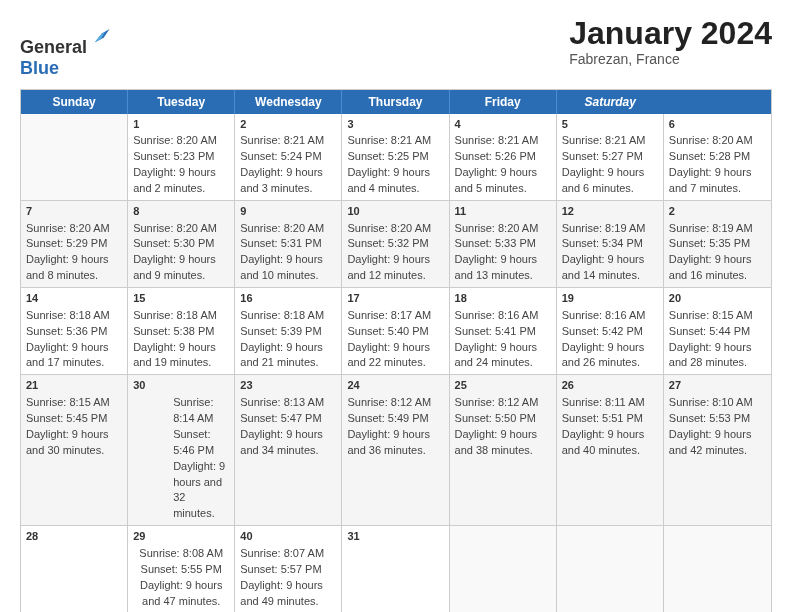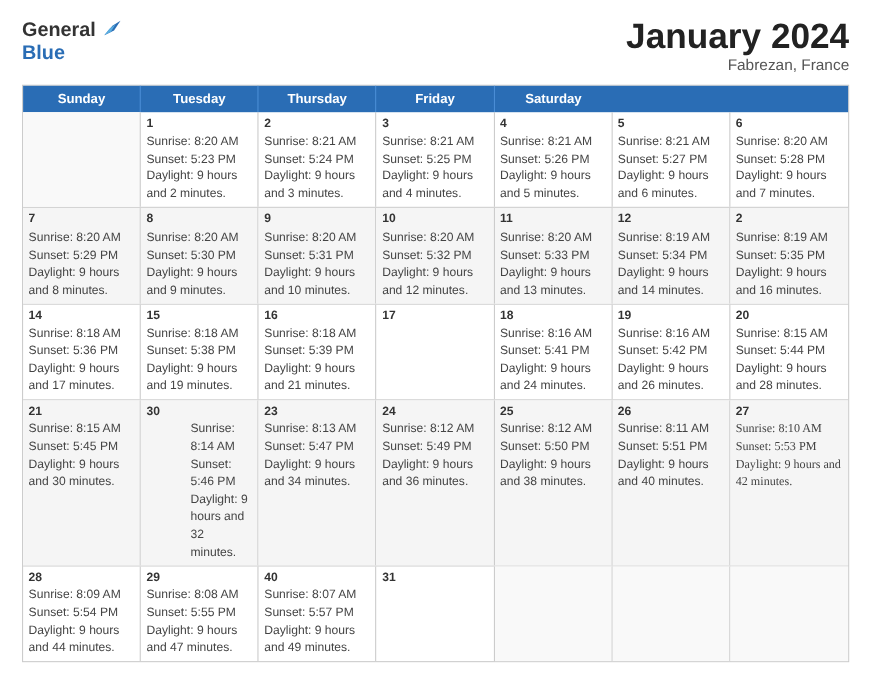--- a/index.html
+++ b/index.html
@@ -36,6 +36,7 @@
       font-size: 18px;
       font-weight: bold;
       color: #333;
+      margin-top: 21px;
     }
     .logo-blue {
       font-size: 18px;

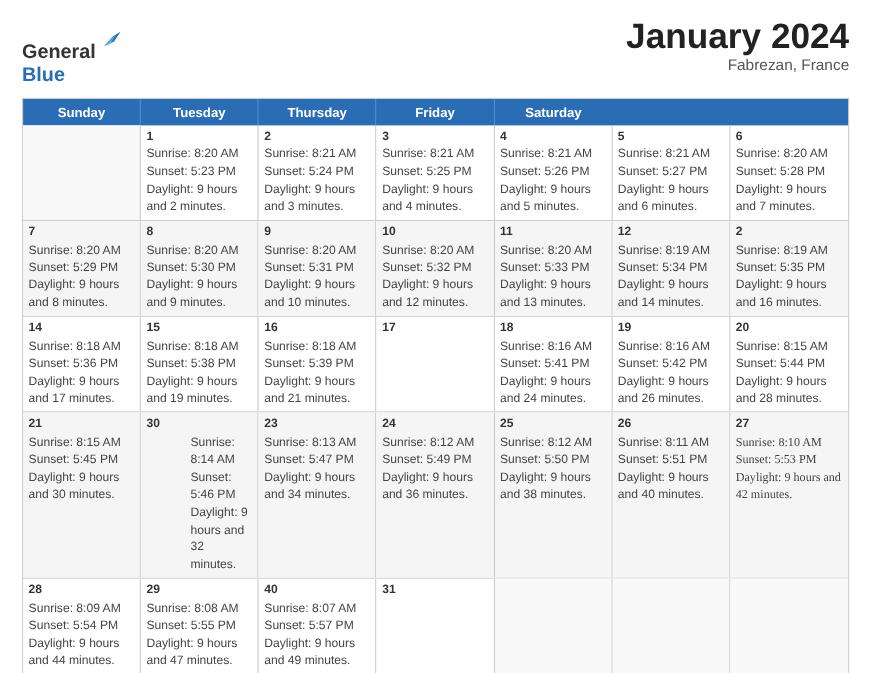--- a/index.html
+++ b/index.html
@@ -50,7 +50,7 @@
       margin-left: 2px;
     }
     .title-block {
-      text-align: right;
+      text-align: left;
     }
     .month-title {
       font-size: 32px;

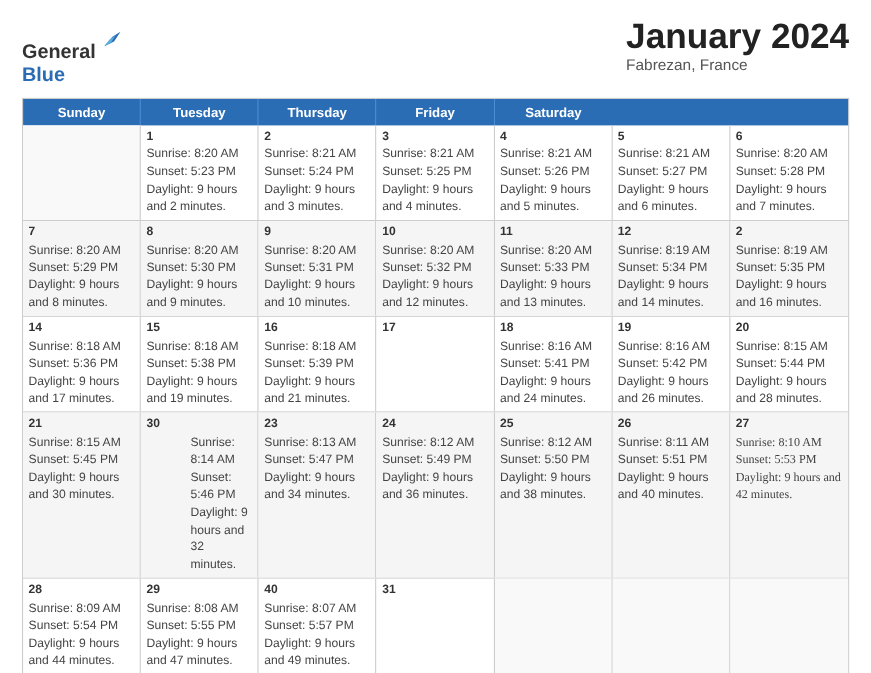--- a/index.html
+++ b/index.html
@@ -153,6 +153,7 @@
     <div class="cal-header">
       <div class="cal-header-cell">Sunday</div>
       <div class="cal-header-cell">Tuesday</div>
+      <div class="cal-header-cell">Wednesday</div>
       <div class="cal-header-cell">Thursday</div>
       <div class="cal-header-cell">Friday</div>
       <div class="cal-header-cell">Saturday</div>

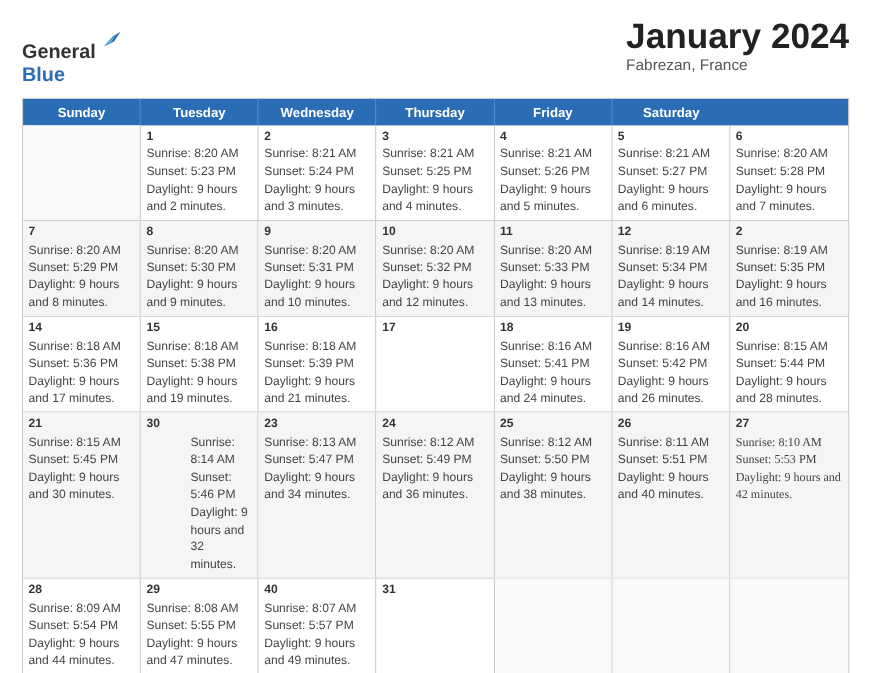--- a/index.html
+++ b/index.html
@@ -83,6 +83,7 @@
     }
     .cal-header-cell:last-child {
       border-right: none;
+      font-style: italic;
     }
     .cal-body {
       flex: 1;

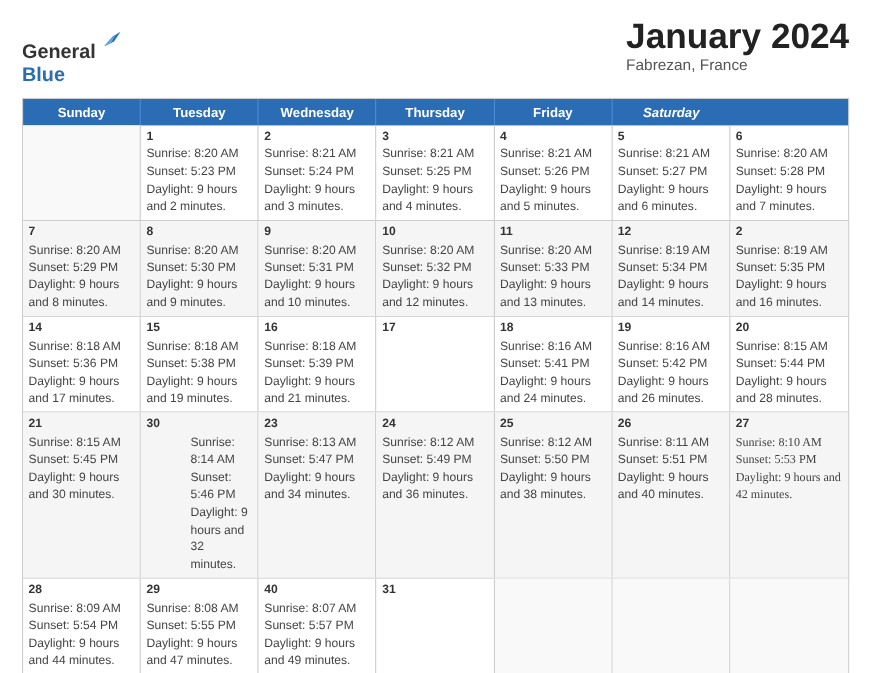--- a/index.html
+++ b/index.html
@@ -264,6 +264,9 @@
           </div>
           <div class="cal-cell">
             <span class="day-num">17</span>
+            <div class="info" style="white-space: pre-line;">Sunrise: 8:17 AM
+Sunset: 5:40 PM
+Daylight: 9 hours and 22 minutes.</div>
           </div>
           <div class="cal-cell">
             <span class="day-num">18</span>

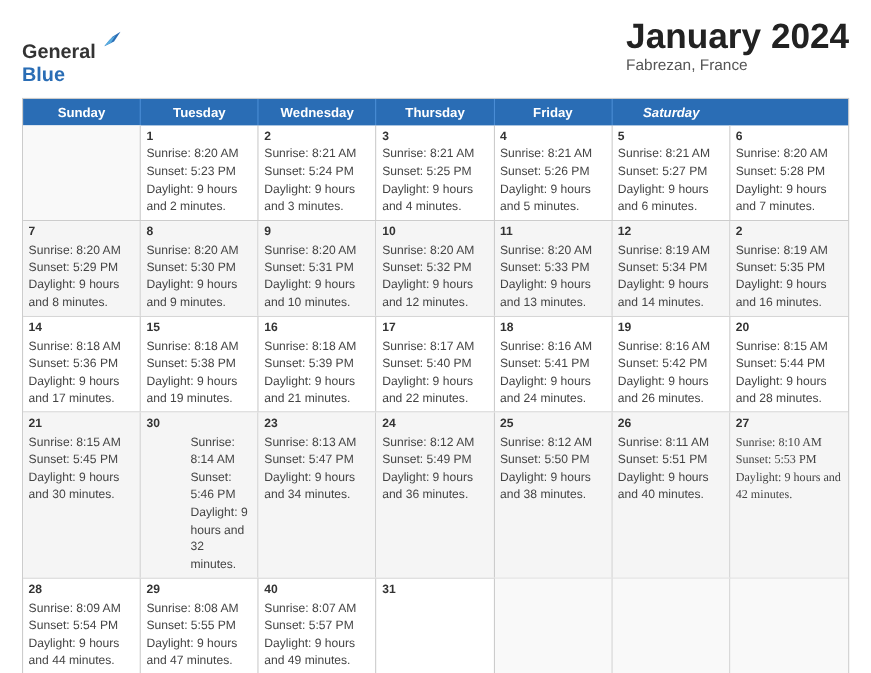--- a/index.html
+++ b/index.html
@@ -326,7 +326,7 @@
           </div>
           <div class="cal-cell">
             <span class="day-num">27</span>
-            <div class="info" style="white-space: pre-line; font-family: Liberation Serif, serif;">Sunrise: 8:10 AM
+            <div class="info" style="white-space: pre-line;">Sunrise: 8:10 AM
 Sunset: 5:53 PM
 Daylight: 9 hours and 42 minutes.</div>
           </div>

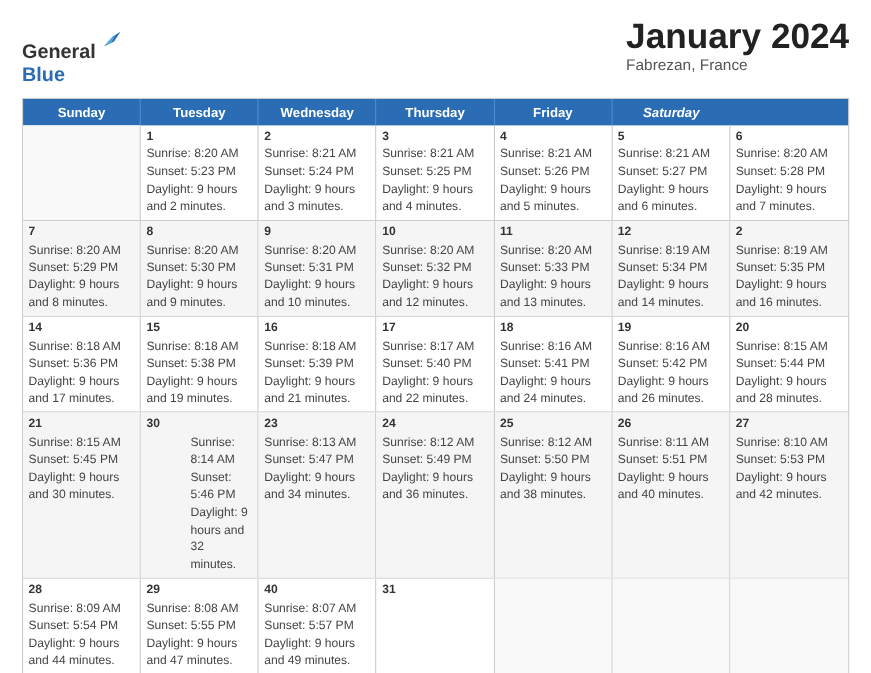--- a/index.html
+++ b/index.html
@@ -334,9 +334,6 @@
         <div class="cal-row">
           <div class="cal-cell">
             <span class="day-num">28</span>
-            <div class="info" style="white-space: pre-line;">Sunrise: 8:09 AM
-Sunset: 5:54 PM
-Daylight: 9 hours and 44 minutes.</div>
           </div>
           <div class="cal-cell">
             <span class="day-num">29</span>

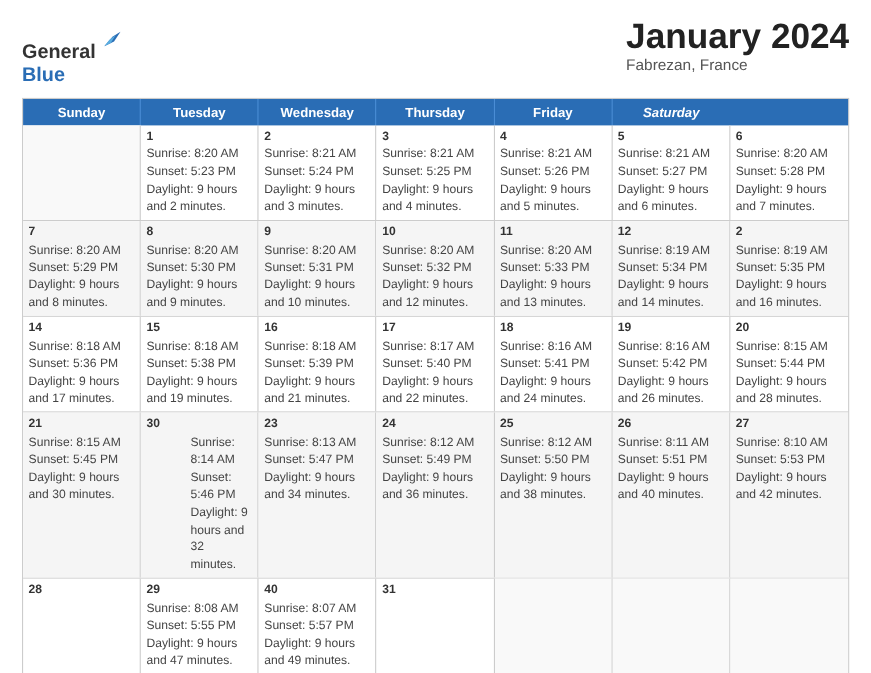--- a/index.html
+++ b/index.html
@@ -337,7 +337,7 @@
           </div>
           <div class="cal-cell">
             <span class="day-num">29</span>
-            <div class="info" style="white-space: pre-line;">Sunrise: 8:08 AM
+            <div class="info" style="white-space: pre-line; text-align: center;">Sunrise: 8:08 AM
 Sunset: 5:55 PM
 Daylight: 9 hours and 47 minutes.</div>
           </div>

